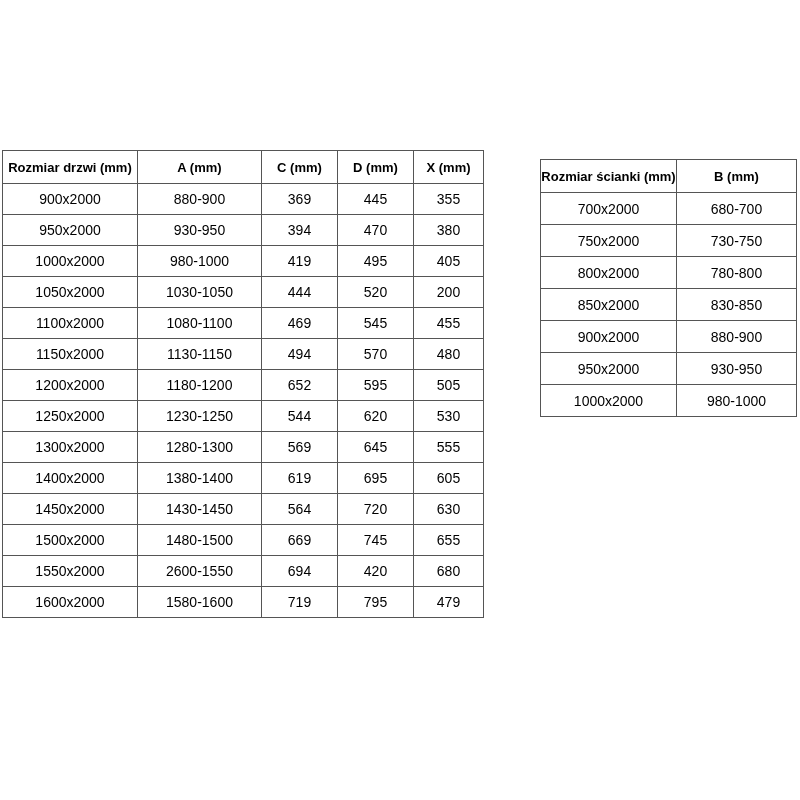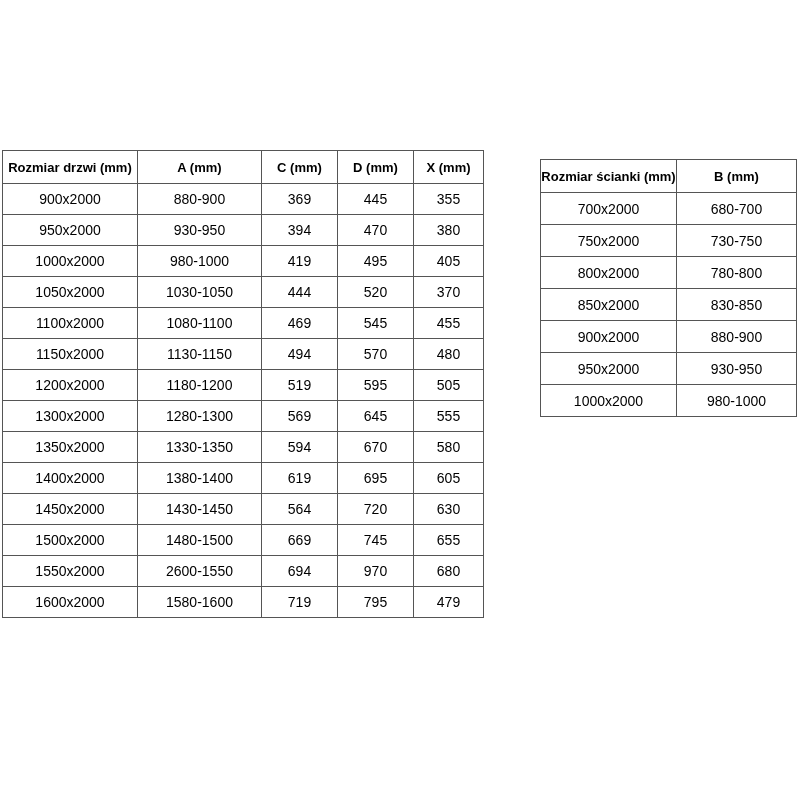--- a/index.html
+++ b/index.html
@@ -111,7 +111,7 @@
           <td>1030-1050</td>
           <td>444</td>
           <td>520</td>
-          <td>370</td>
+          <td>200</td>
         </tr>
         <tr>
           <td>1100x2000</td>

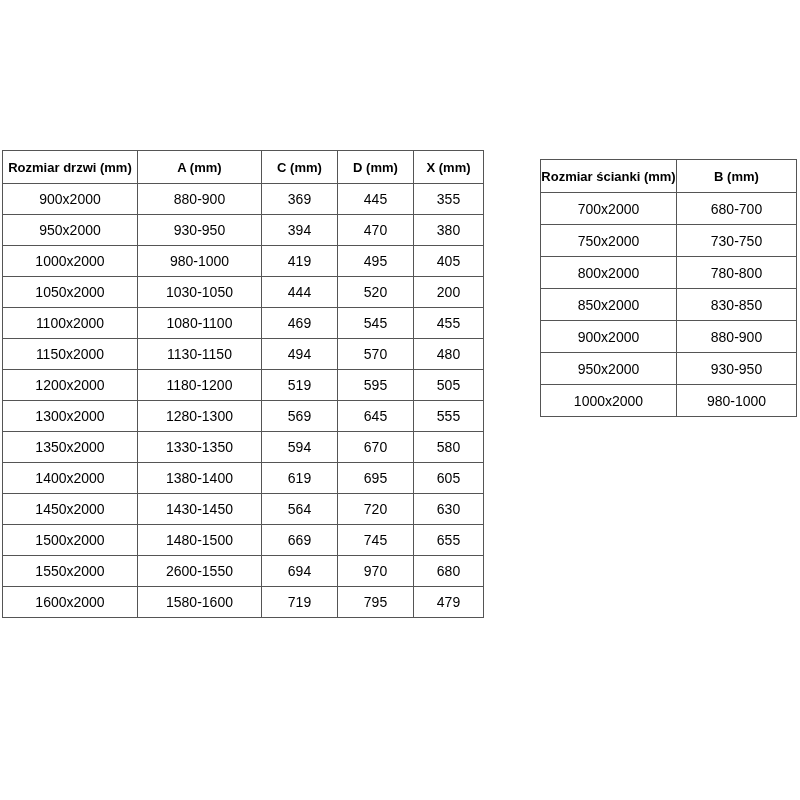--- a/index.html
+++ b/index.html
@@ -130,7 +130,7 @@
         <tr>
           <td>1200x2000</td>
           <td>1180-1200</td>
-          <td>519</td>
+          <td>652</td>
           <td>595</td>
           <td>505</td>
         </tr>

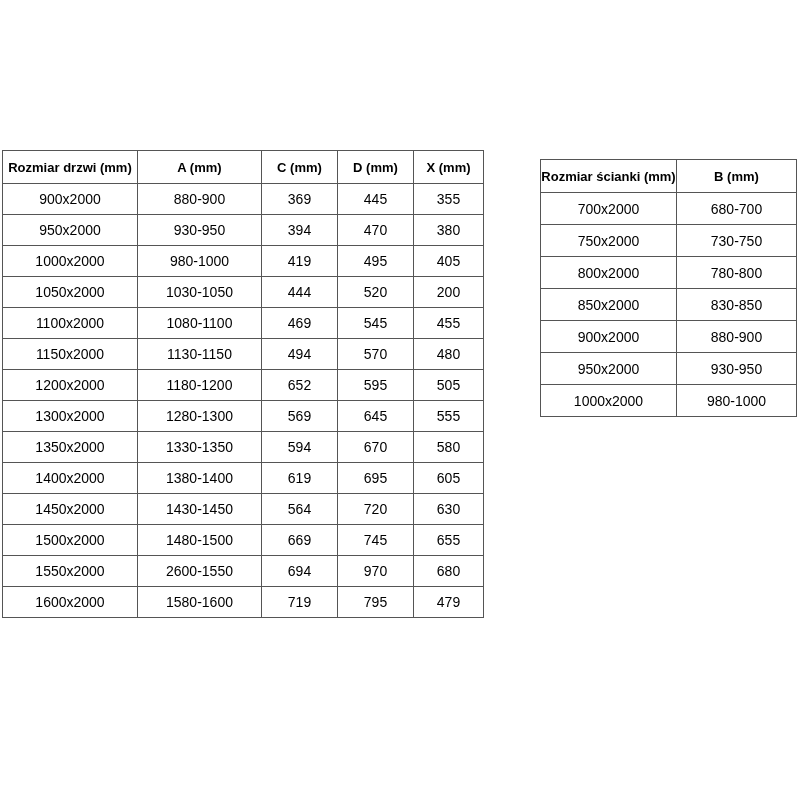--- a/index.html
+++ b/index.html
@@ -135,6 +135,13 @@
           <td>505</td>
         </tr>
         <tr>
+          <td>1250x2000</td>
+          <td>1230-1250</td>
+          <td>544</td>
+          <td>620</td>
+          <td>530</td>
+        </tr>
+        <tr>
           <td>1300x2000</td>
           <td>1280-1300</td>
           <td>569</td>

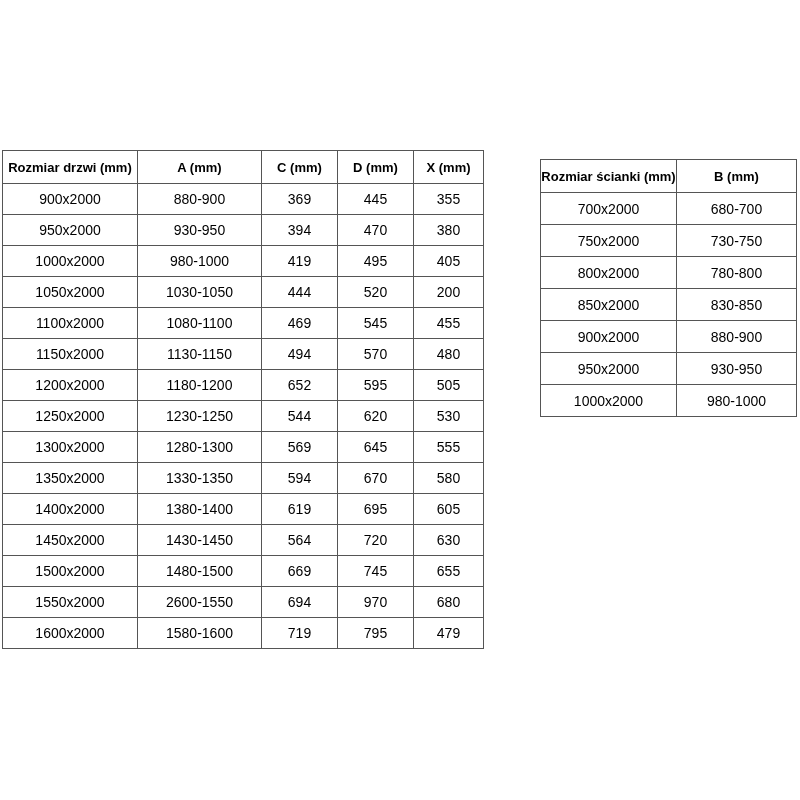--- a/index.html
+++ b/index.html
@@ -149,13 +149,6 @@
           <td>555</td>
         </tr>
         <tr>
-          <td>1350x2000</td>
-          <td>1330-1350</td>
-          <td>594</td>
-          <td>670</td>
-          <td>580</td>
-        </tr>
-        <tr>
           <td>1400x2000</td>
           <td>1380-1400</td>
           <td>619</td>

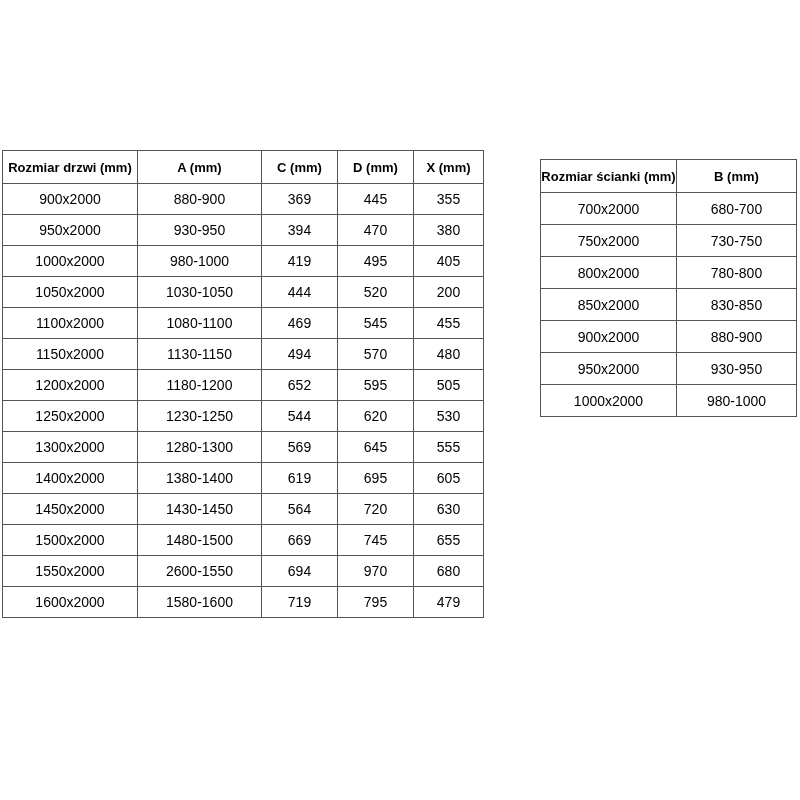--- a/index.html
+++ b/index.html
@@ -173,7 +173,7 @@
           <td>1550x2000</td>
           <td>2600-1550</td>
           <td>694</td>
-          <td>970</td>
+          <td>420</td>
           <td>680</td>
         </tr>
         <tr>

